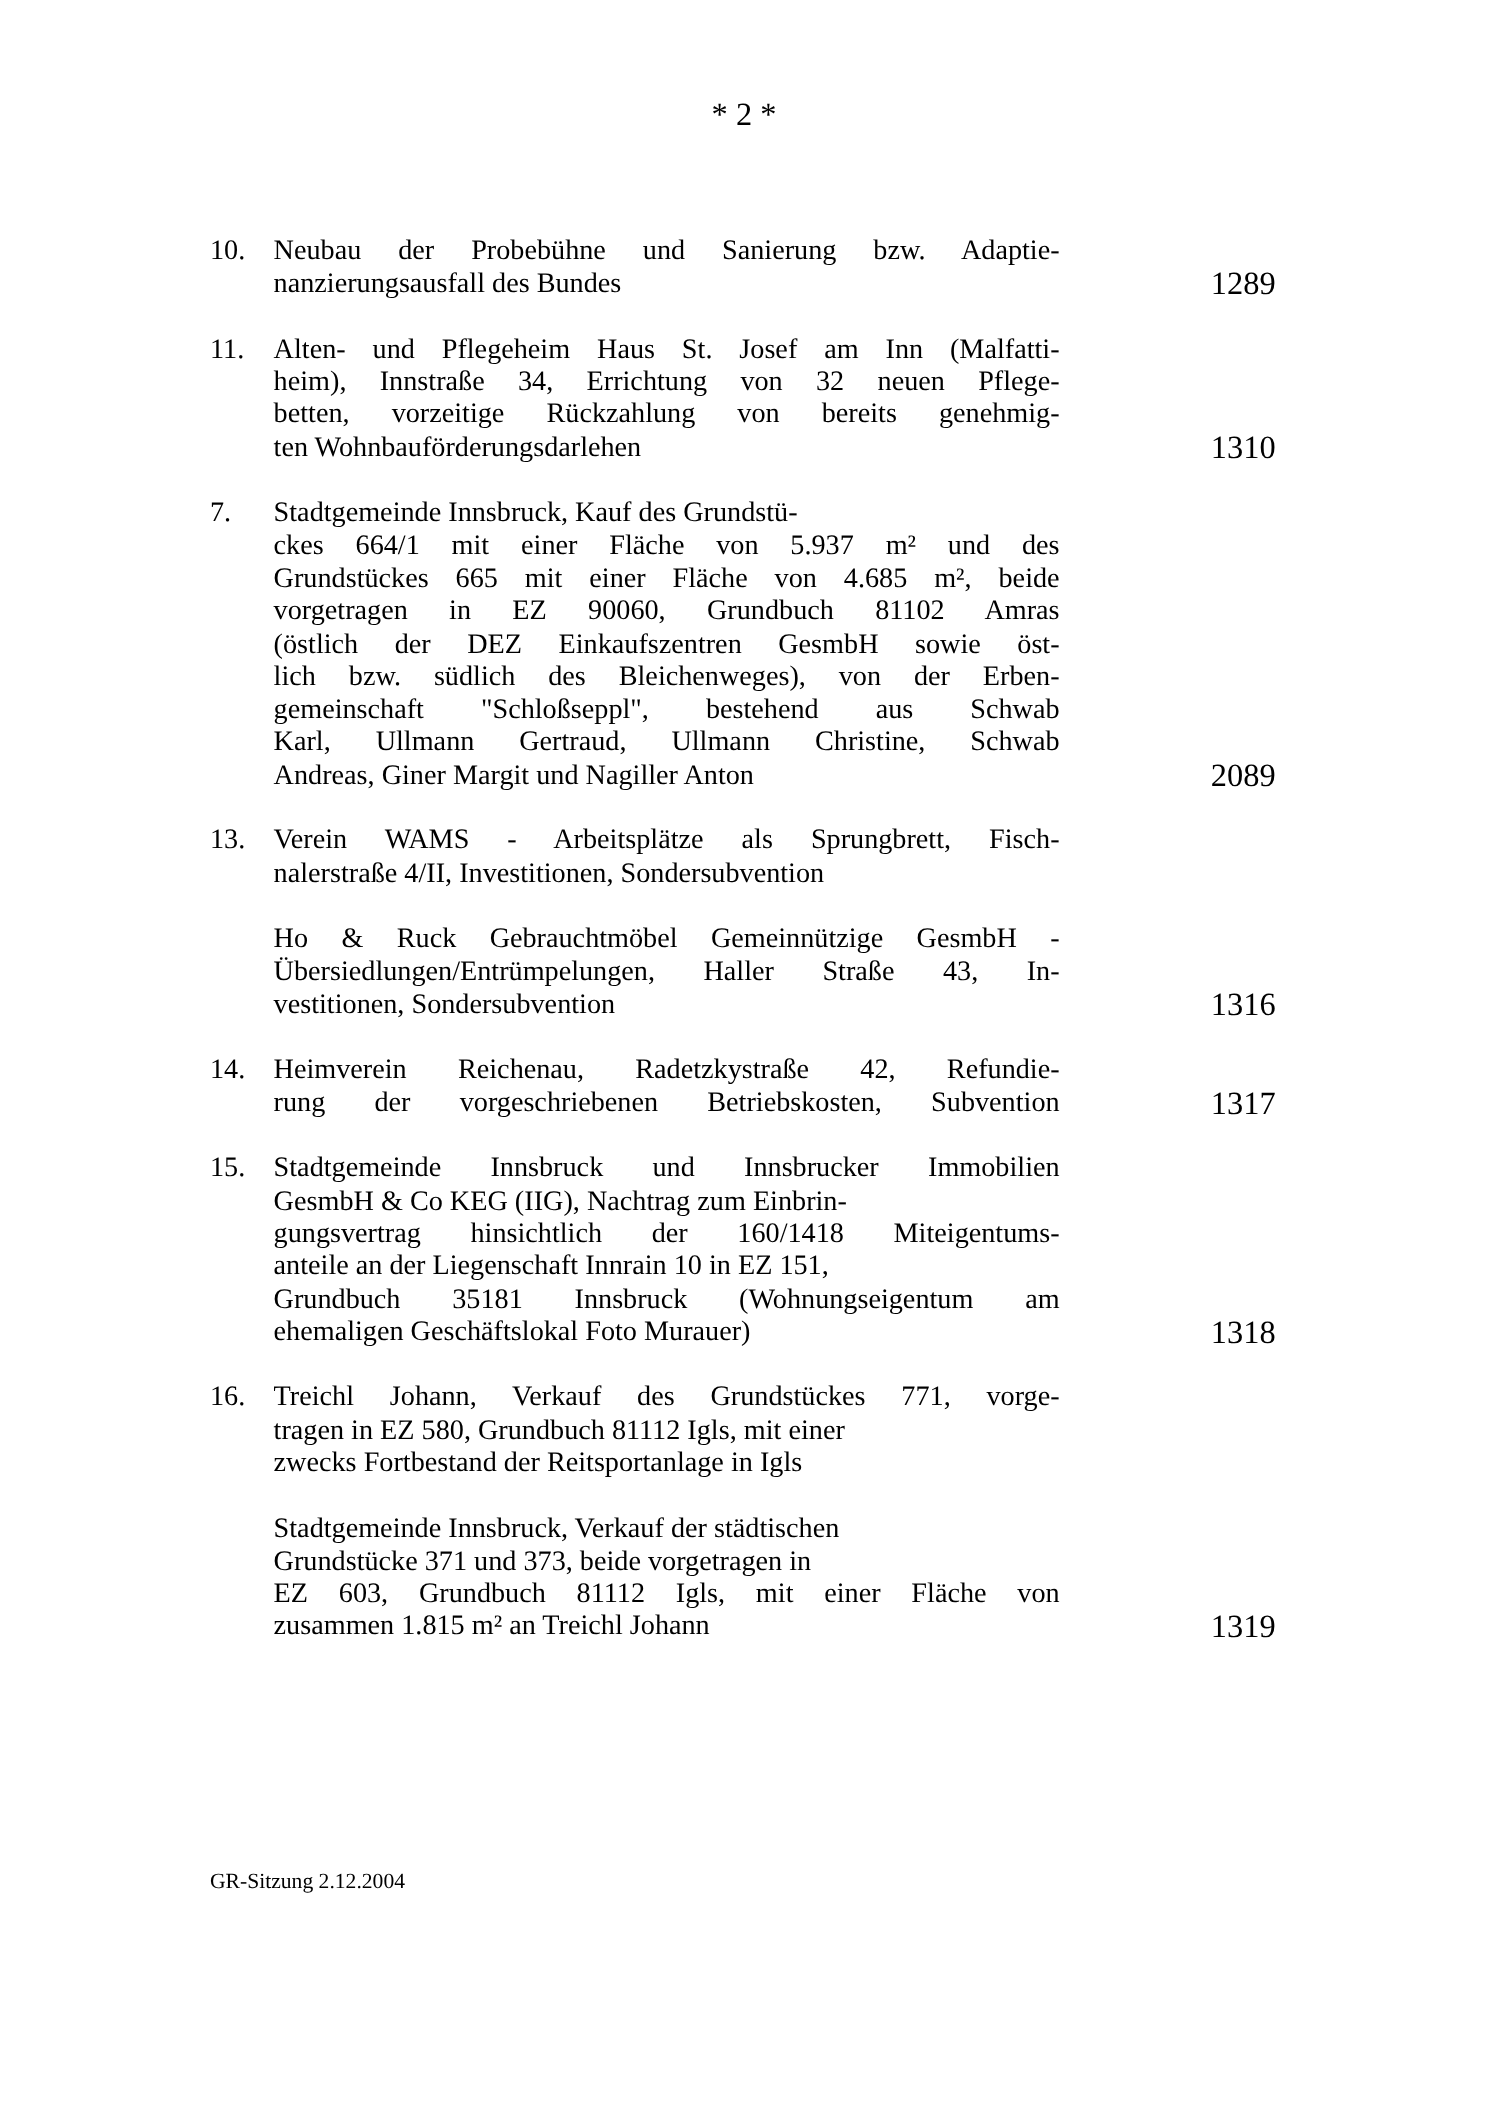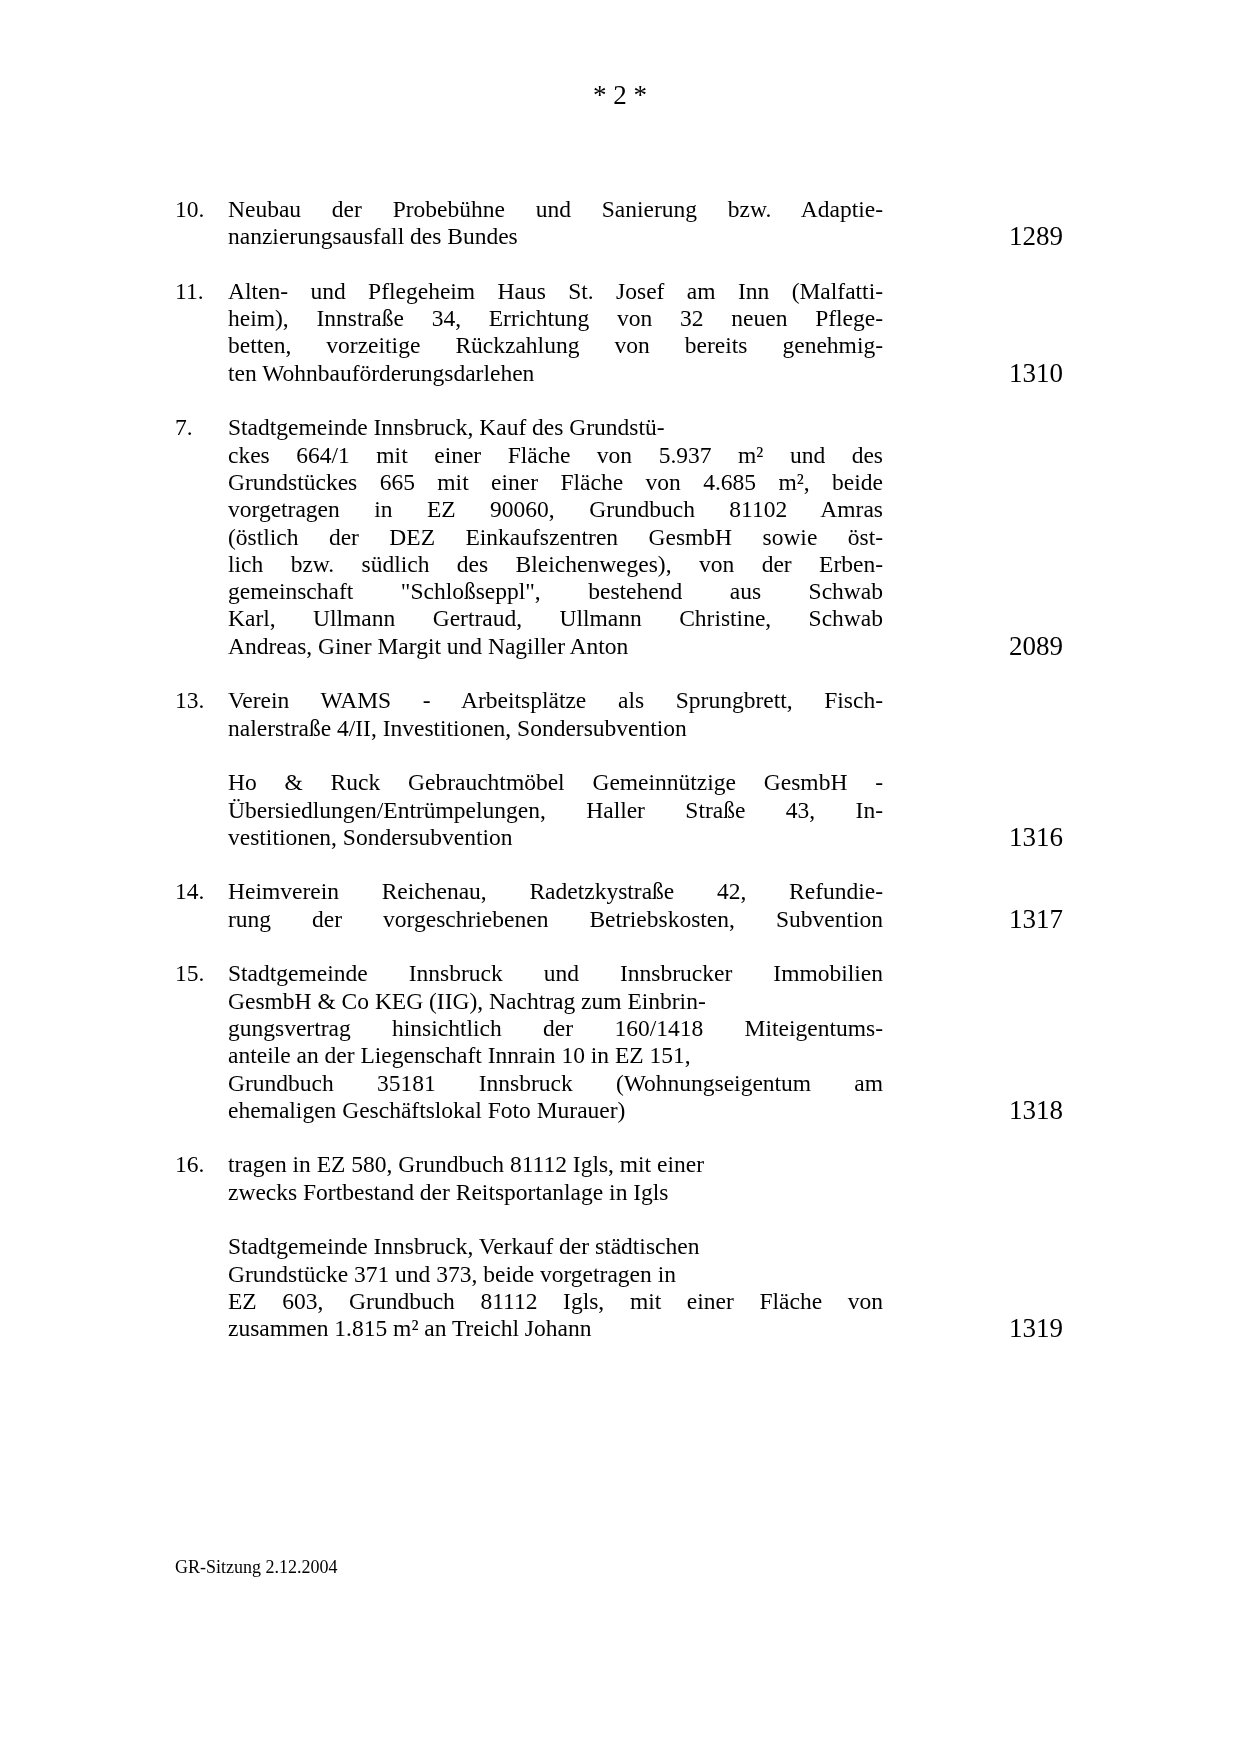--- a/index.html
+++ b/index.html
@@ -148,6 +148,7 @@
       <div class="para-row">
         <div class="num-cell">16.</div>
         <div class="text-cell">
+          <div class="line">Treichl Johann, Verkauf des Grundstückes 771, vorge-</div>
           <div class="line left">tragen in EZ 580, Grundbuch 81112 Igls, mit einer</div>
           <div class="line left">zwecks Fortbestand der Reitsportanlage in Igls</div>
         </div>

